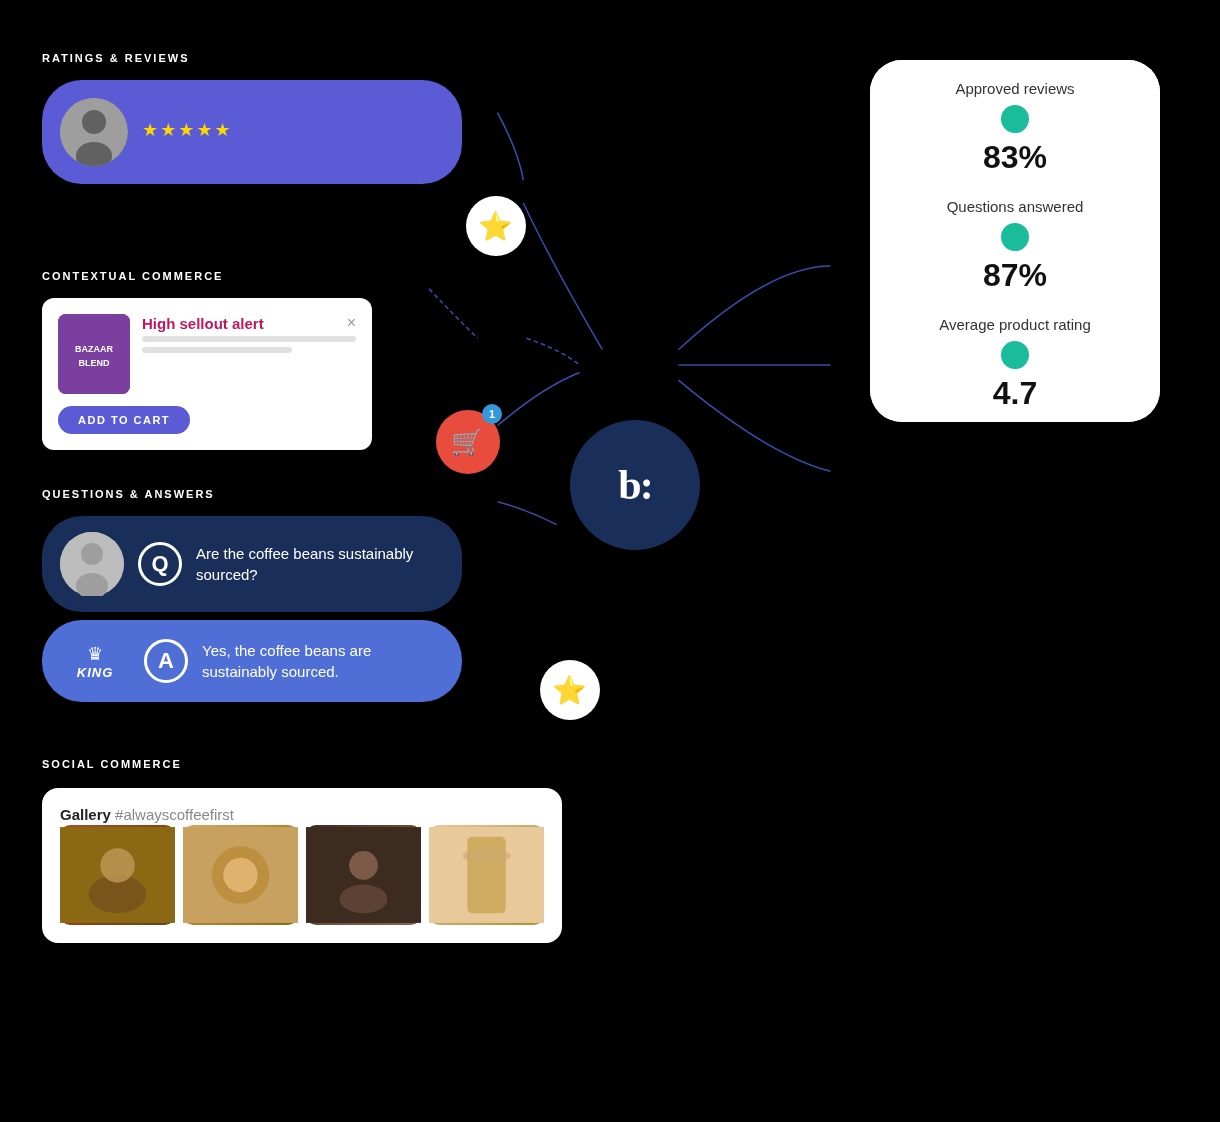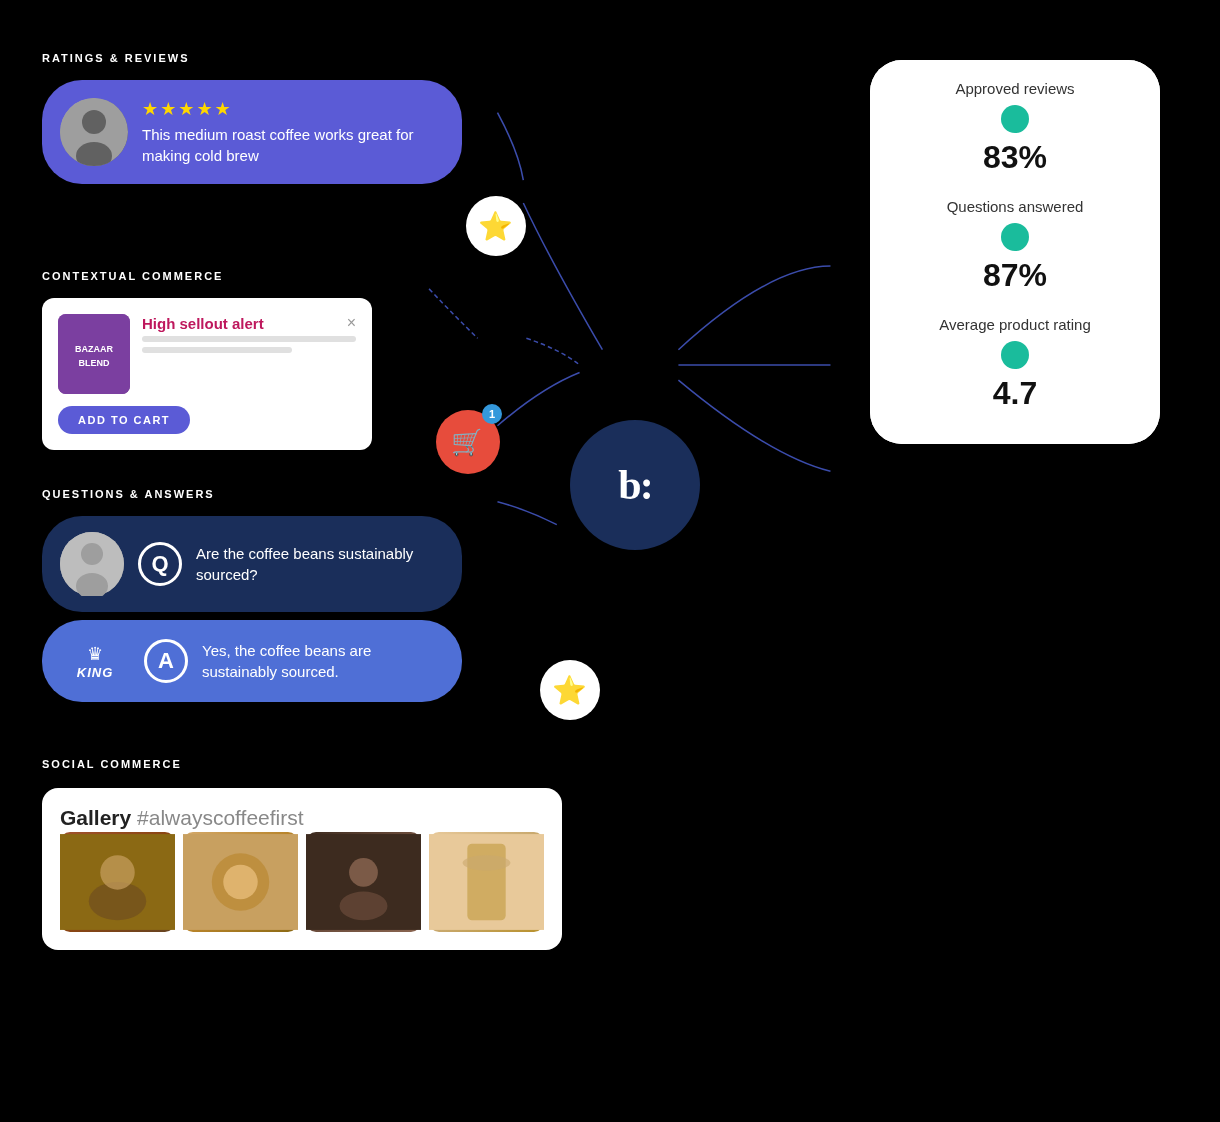--- a/index.html
+++ b/index.html
@@ -376,7 +376,7 @@
       line-height: 1.3;
     }
     .scorecard-body {
-      padding: 20px 24px 32px;
+      padding: 20px 24px 10px;
       background: #fff;
     }
     .scorecard-metric {

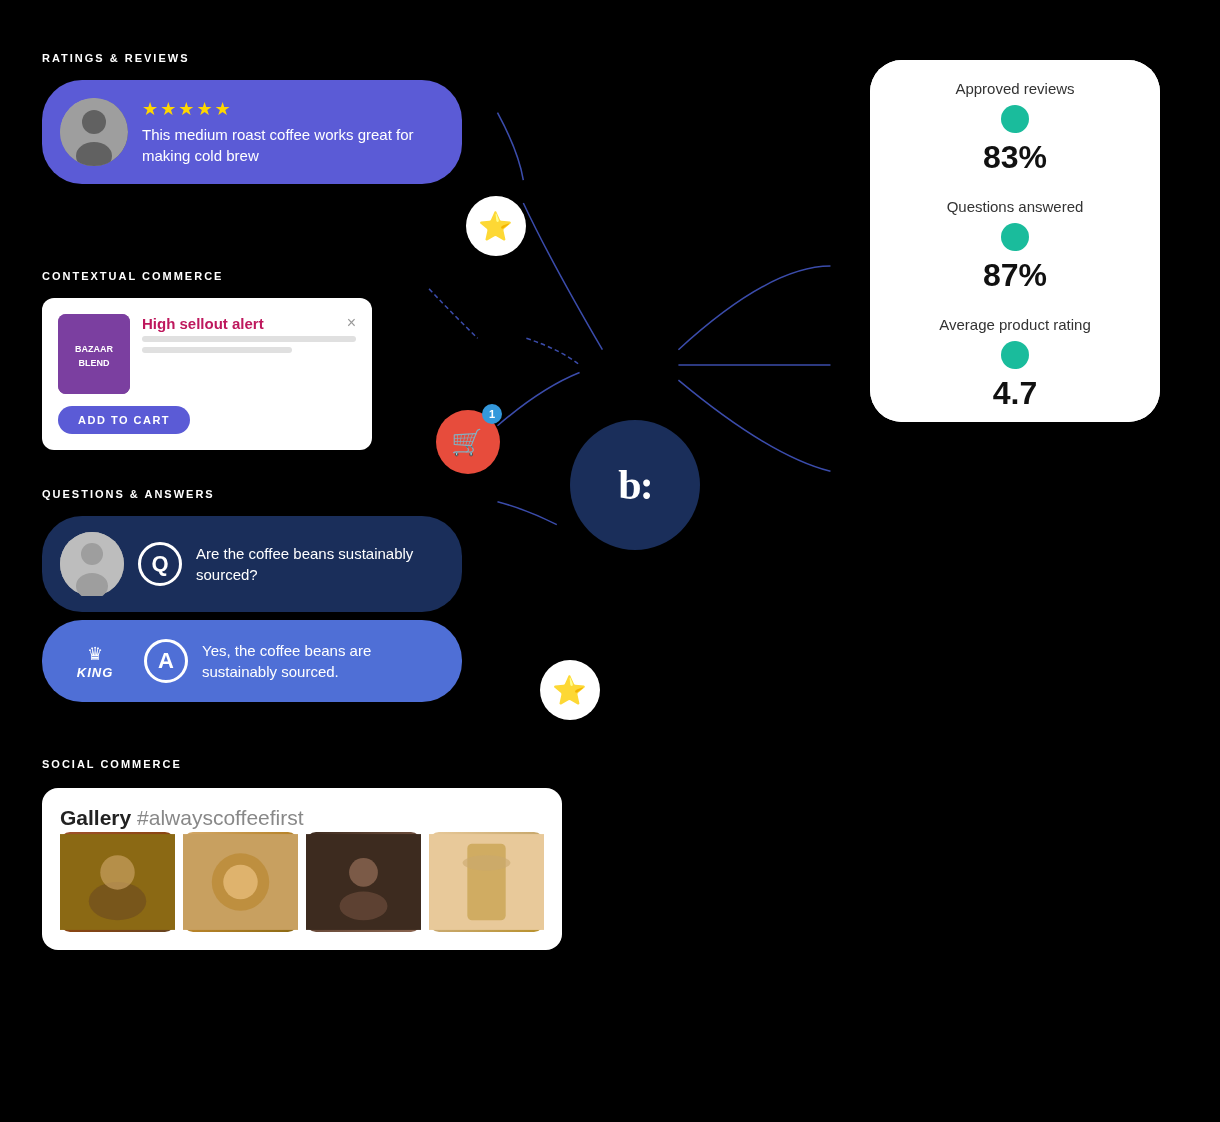--- a/index.html
+++ b/index.html
@@ -442,7 +442,6 @@
     </div>
     <div class="review-content">
       <div class="stars">★★★★★</div>
-      <div class="review-text">This medium roast coffee works great for making cold brew</div>
     </div>
   </div>
 

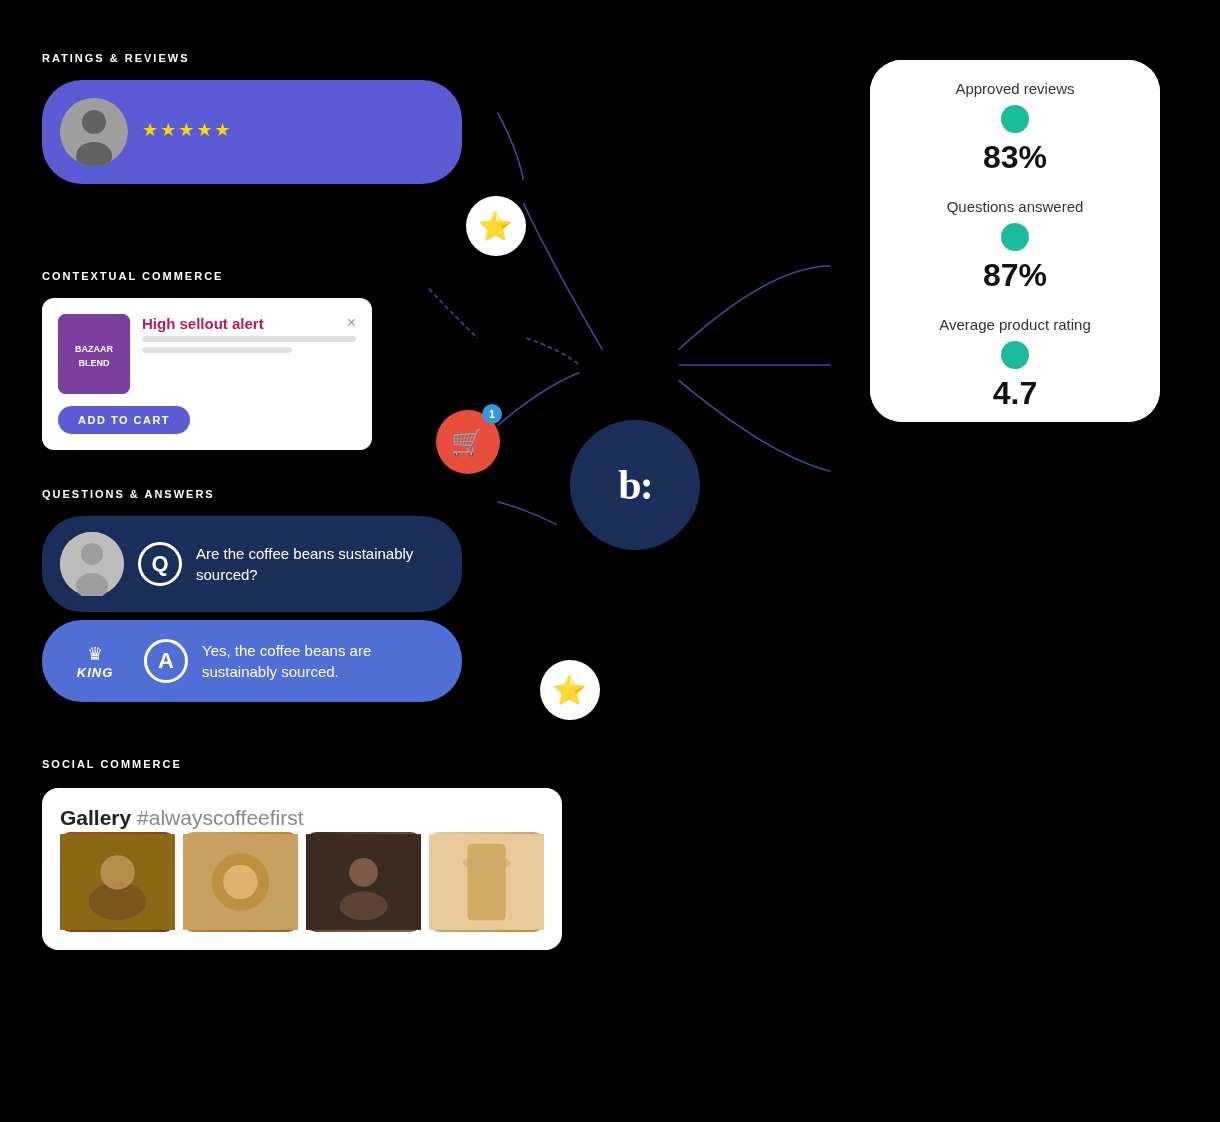--- a/index.html
+++ b/index.html
@@ -250,7 +250,7 @@
     }
     .gallery-header {
       margin-bottom: 2px;
-      font-size: 21px;
+      font-size: 15px;
       color: #222;
     }
     .gallery-header span.gallery-bold { font-weight: 700; }

